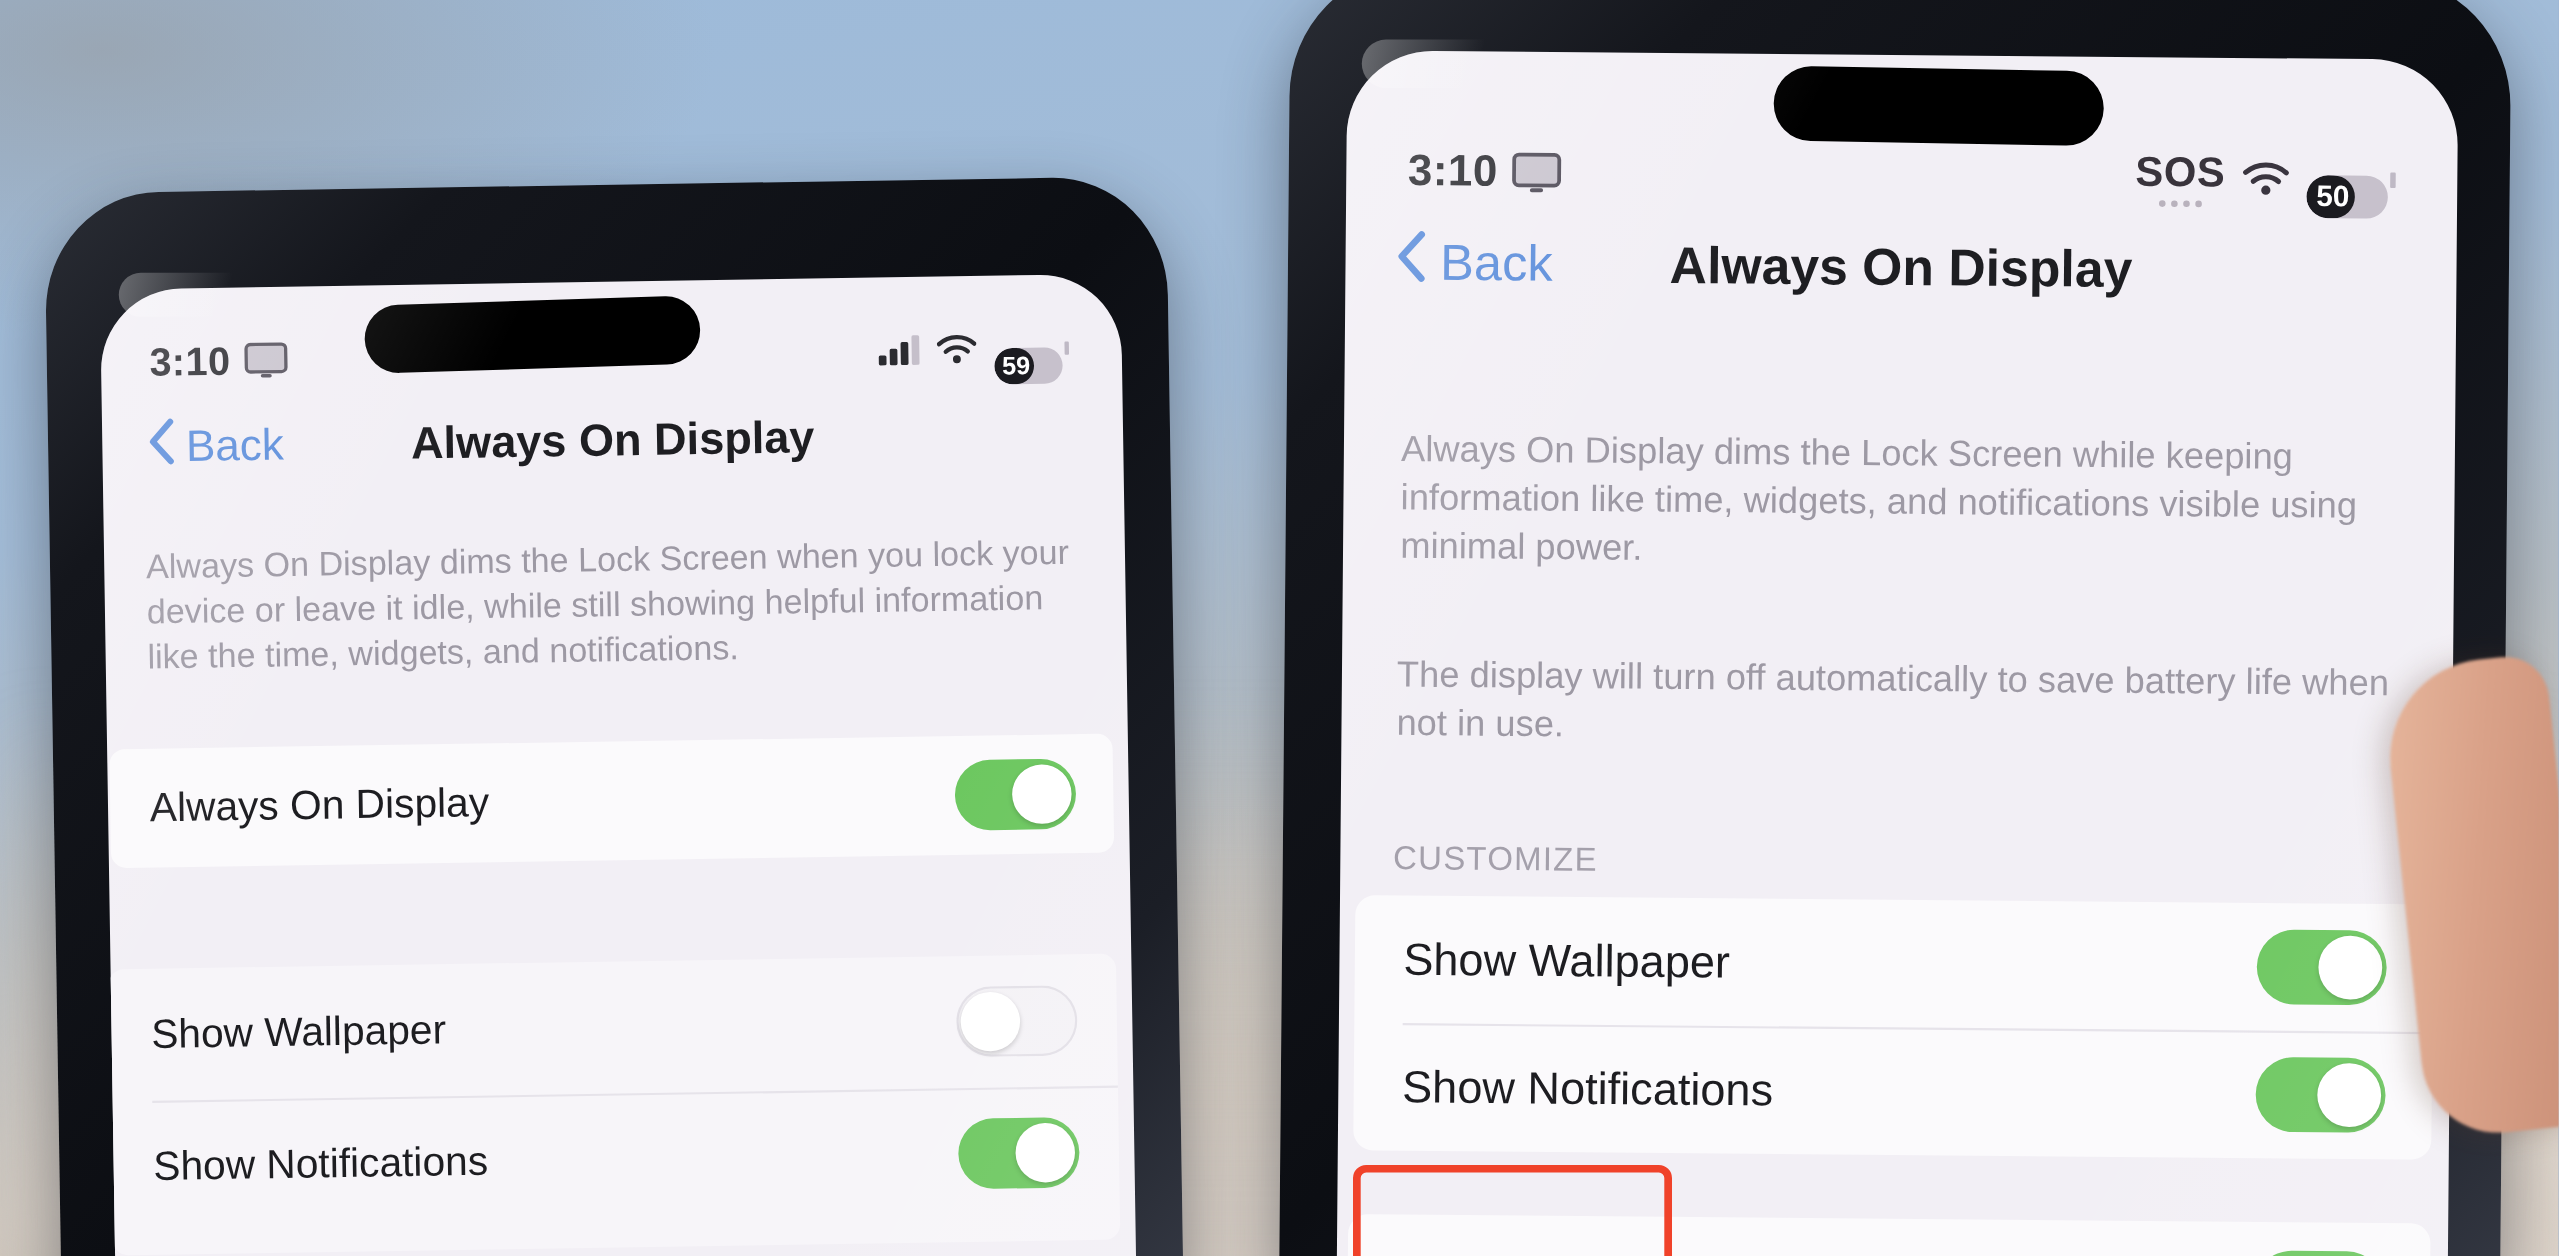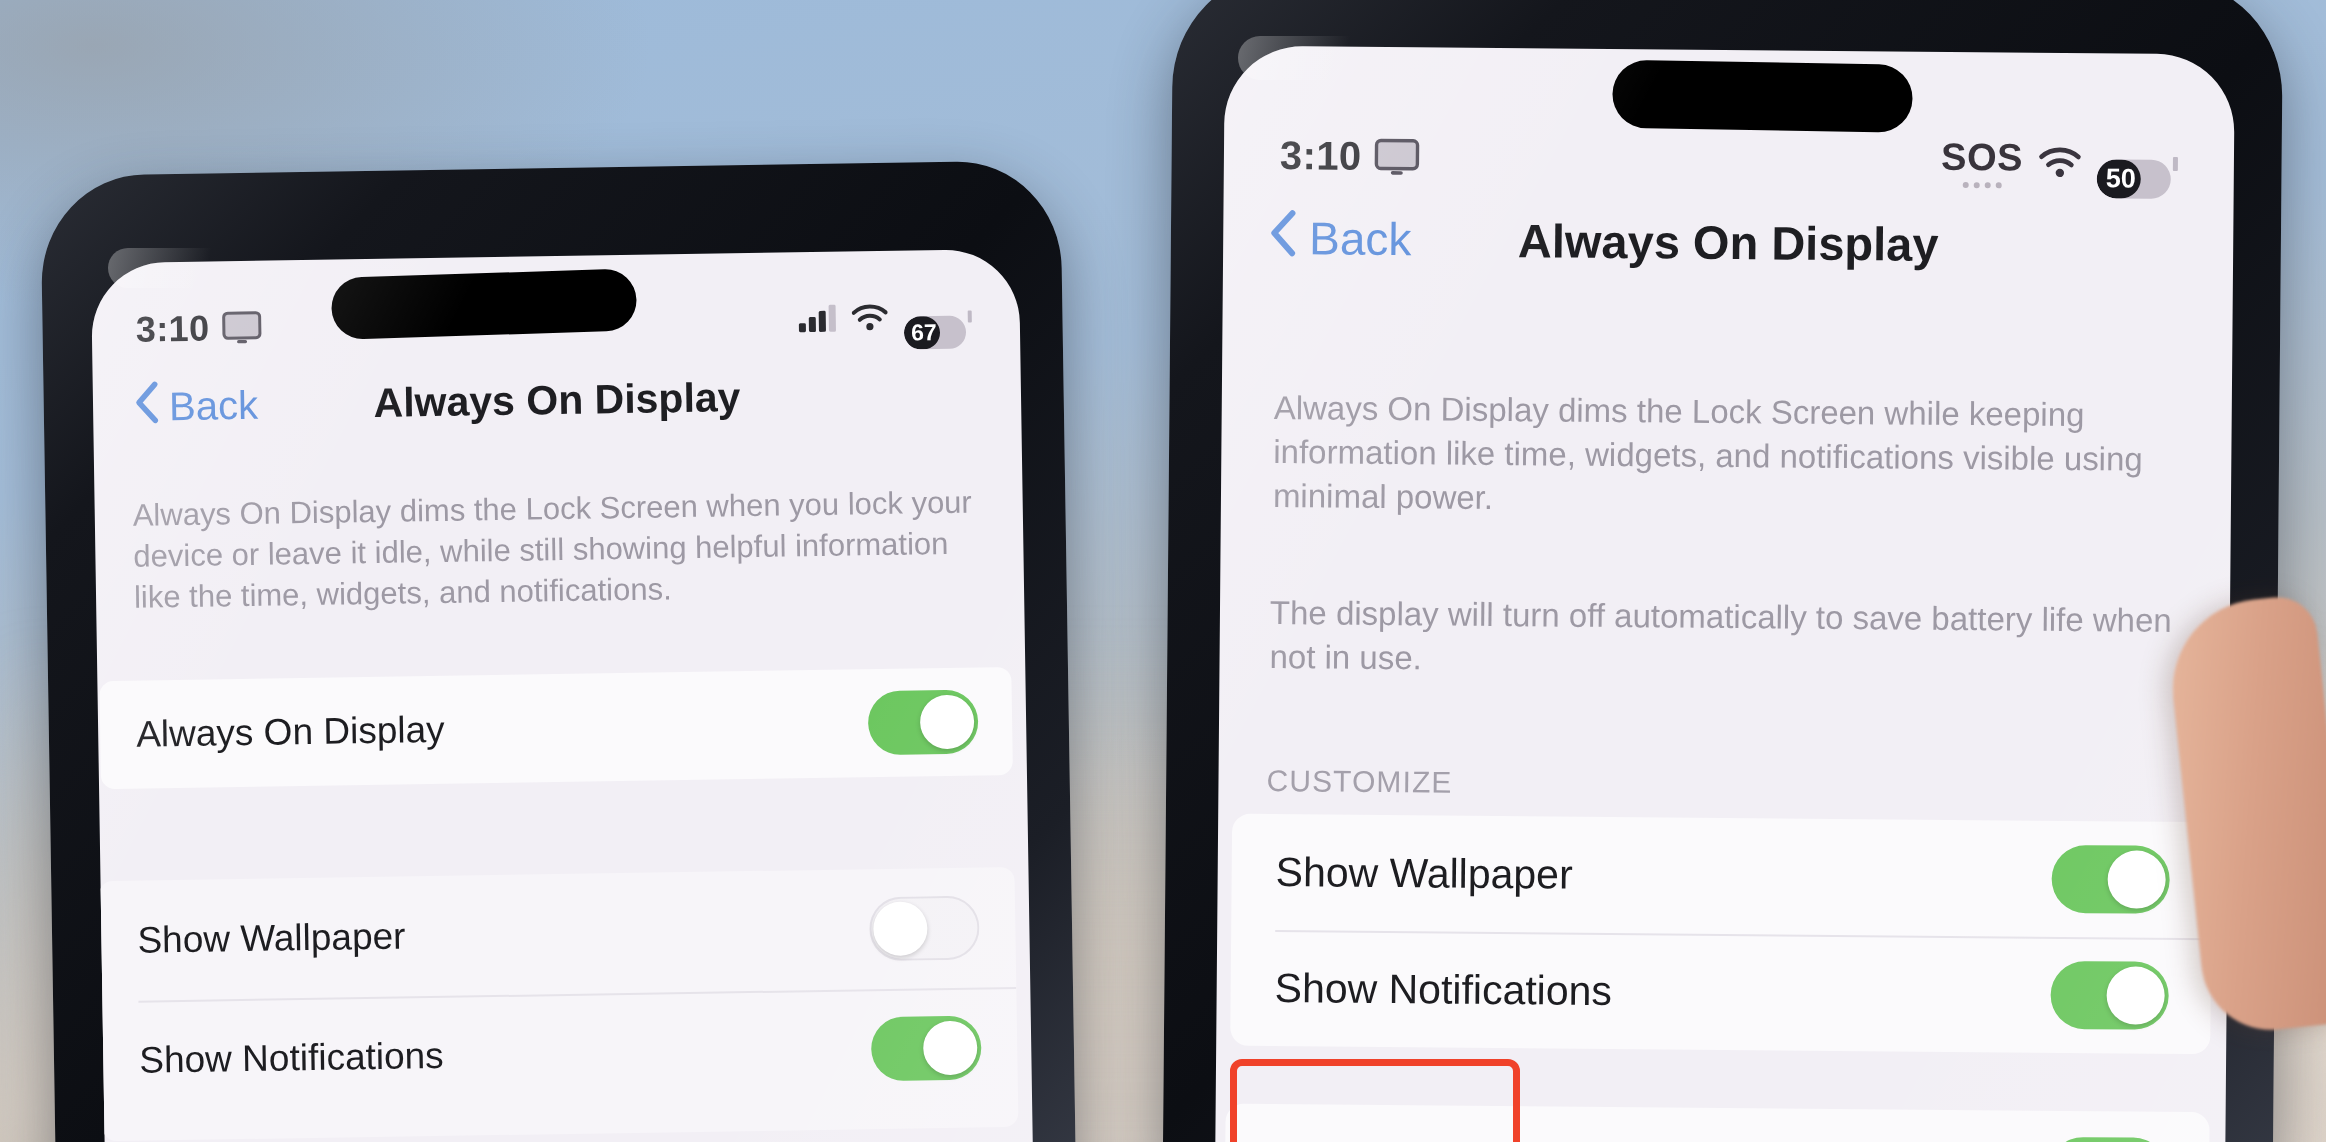--- a/index.html
+++ b/index.html
@@ -181,7 +181,7 @@
         <span class="battery">
           <span class="batt-body" style="width:62px;height:33px;padding:0 7px;">
             <span class="batt-fill" style="width:58%"></span>
-            <span class="batt-num" style="font-size:23px;">67</span>
+            <span class="batt-num" style="font-size:23px;">59</span>
           </span>
           <span class="batt-cap" style="width:4px;height:12px;"></span>
         </span>

